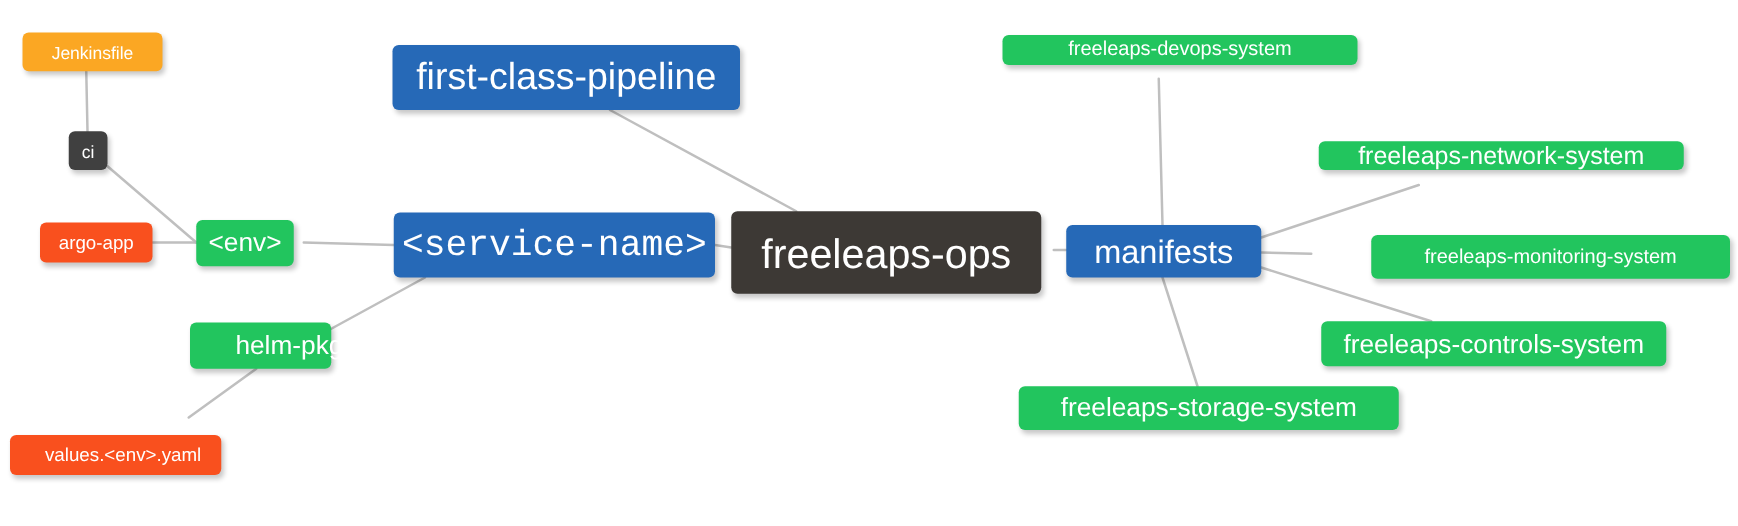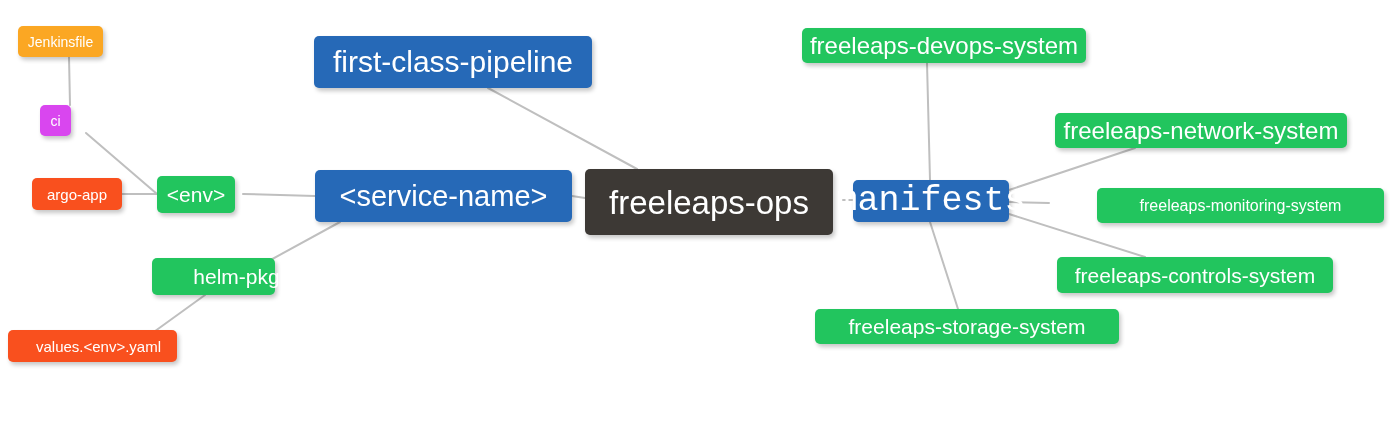--- a/index.html
+++ b/index.html
@@ -61,7 +61,7 @@
       <line x1="930" y1="222" x2="958" y2="309" stroke="#bfbfbf" stroke-width="2" stroke-linecap="round"></line>
     </svg>
   <div id="node-layer">
-      <div class="node" style="left: 18px; top: 26px; width: 85px; height: 31px; background: rgb(251, 167, 35); font-size: 14px;">
+      <div class="node" style="left: 18px; top: 26px; width: 112px; height: 31px; background: rgb(251, 167, 35); font-size: 14px;">
         <span>Jenkinsfile</span>
       </div>
       <div class="node" style="left: 40px; top: 105px; width: 31px; height: 31px; background: #d946ef; font-size: 14px;">

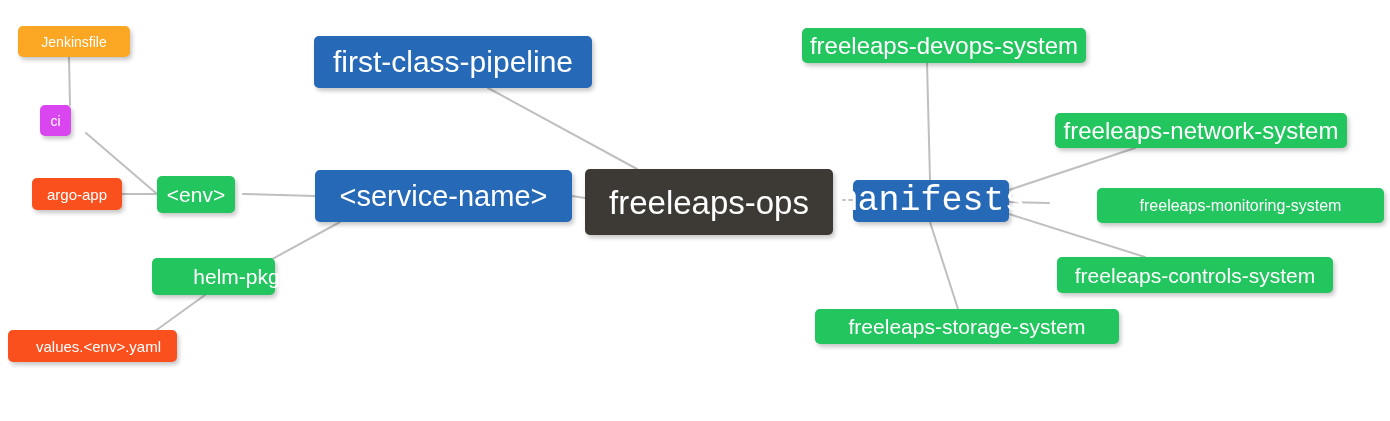--- a/index.html
+++ b/index.html
@@ -91,7 +91,7 @@
       <div class="node" style="left: 853px; top: 180px; width: 156px; height: 42px; background: rgb(38, 105, 183); font-size: 35px; font-family: Liberation Mono, monospace;">
         <span>manifests</span>
       </div>
-      <div class="node" style="left: 802px; top: 28px; width: 284px; height: 35px; background: rgb(34, 197, 94); font-size: 24px; justify-content: center;">
+      <div class="node" style="left: 802px; top: 28px; width: 284px; height: 24px; background: rgb(34, 197, 94); font-size: 16px; justify-content: center;">
         <span>freeleaps-devops-system</span>
       </div>
       <div class="node" style="left: 1055px; top: 113px; width: 292px; height: 35px; background: rgb(34, 197, 94); font-size: 24px;">

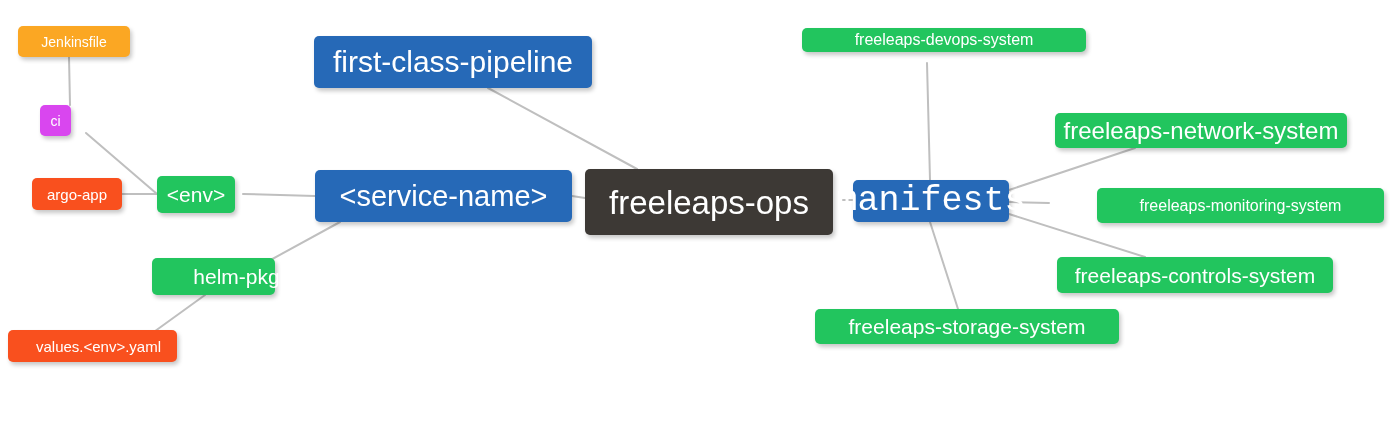--- a/index.html
+++ b/index.html
@@ -64,7 +64,7 @@
       <div class="node" style="left: 18px; top: 26px; width: 112px; height: 31px; background: rgb(251, 167, 35); font-size: 14px;">
         <span>Jenkinsfile</span>
       </div>
-      <div class="node" style="left: 40px; top: 105px; width: 31px; height: 31px; background: #d946ef; font-size: 14px;">
+      <div class="node" style="left: 55px; top: 105px; width: 31px; height: 31px; background: #404040; font-size: 14px;">
         <span>ci</span>
       </div>
       <div class="node" style="left: 32px; top: 178px; width: 90px; height: 32px; background: rgb(249, 80, 30); font-size: 15px;">

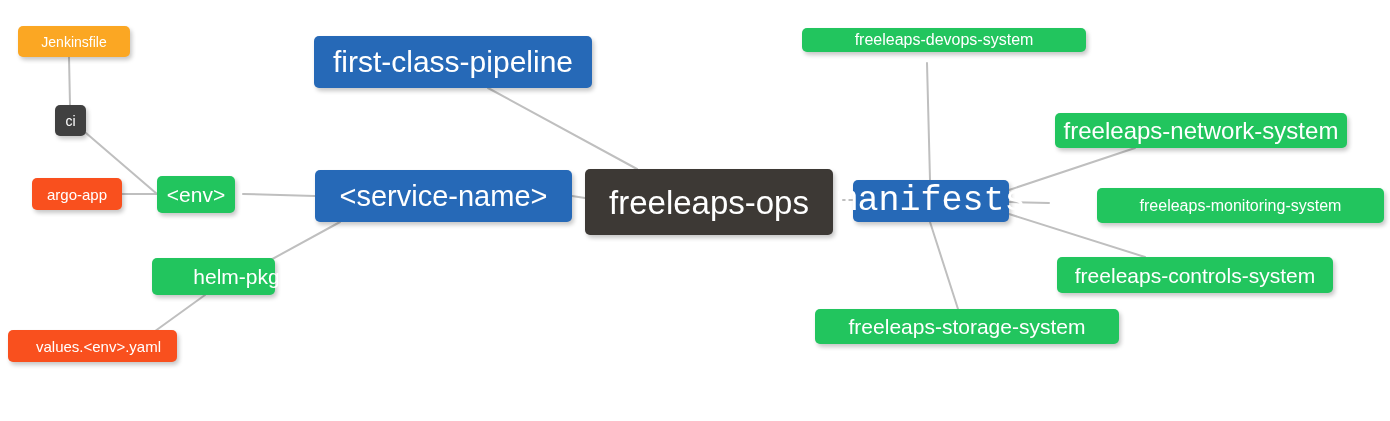--- a/index.html
+++ b/index.html
@@ -94,7 +94,7 @@
       <div class="node" style="left: 802px; top: 28px; width: 284px; height: 24px; background: rgb(34, 197, 94); font-size: 16px; justify-content: center;">
         <span>freeleaps-devops-system</span>
       </div>
-      <div class="node" style="left: 1055px; top: 113px; width: 292px; height: 35px; background: rgb(34, 197, 94); font-size: 24px;">
+      <div class="node" style="left: 1055px; top: 113px; width: 292px; height: 23px; background: rgb(34, 197, 94); font-size: 20px;">
         <span>freeleaps-network-system</span>
       </div>
       <div class="node" style="left: 1097px; top: 188px; width: 287px; height: 35px; background: rgb(34, 197, 94); font-size: 16px;">

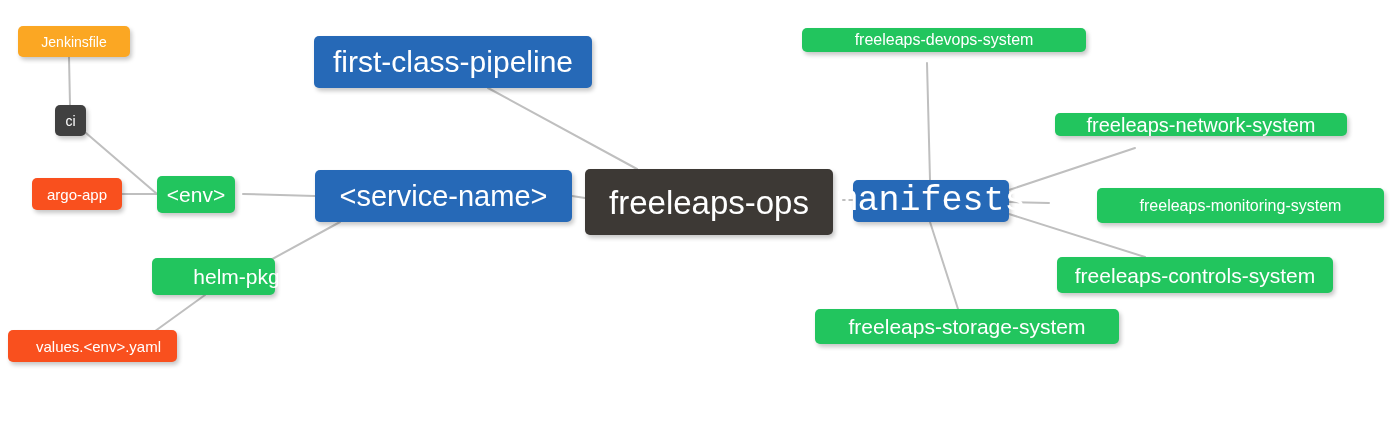--- a/index.html
+++ b/index.html
@@ -82,7 +82,7 @@
       <div class="node" style="left: 314px; top: 36px; width: 278px; height: 52px; background: rgb(38, 105, 183); font-size: 30px; text-align: center;">
         <span>first-class-pipeline</span>
       </div>
-      <div class="node" style="left: 315px; top: 170px; width: 257px; height: 52px; background: rgb(38, 105, 183); font-size: 29px;">
+      <div class="node" style="left: 315px; top: 170px; width: 257px; height: 52px; background: rgb(38, 105, 183); font-size: 29px; font-family: Liberation Mono, monospace;">
         <span>&lt;service-name&gt;</span>
       </div>
       <div class="node" style="left: 585px; top: 169px; width: 248px; height: 66px; background: rgb(61, 57, 53); font-size: 33px; text-align: right;">

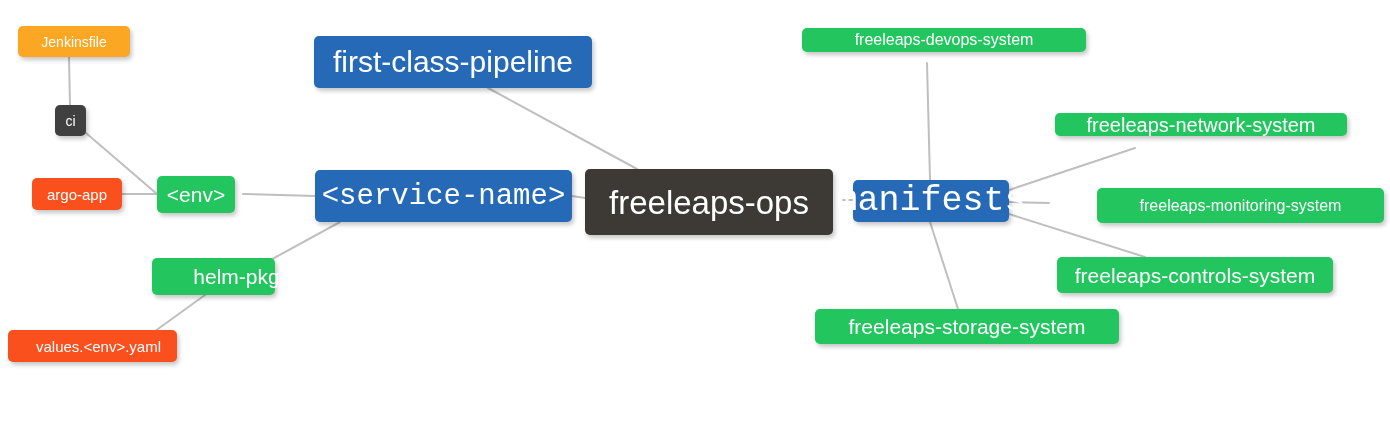--- a/index.html
+++ b/index.html
@@ -88,7 +88,7 @@
       <div class="node" style="left: 585px; top: 169px; width: 248px; height: 66px; background: rgb(61, 57, 53); font-size: 33px; text-align: right;">
         <span>freeleaps-ops</span>
       </div>
-      <div class="node" style="left: 853px; top: 180px; width: 156px; height: 42px; background: rgb(38, 105, 183); font-size: 35px; font-family: Liberation Mono, monospace;">
+      <div class="node" style="left: 853px; top: 180px; width: 156px; height: 42px; background: rgb(38, 105, 183); font-size: 26px;">
         <span>manifests</span>
       </div>
       <div class="node" style="left: 802px; top: 28px; width: 284px; height: 24px; background: rgb(34, 197, 94); font-size: 16px; justify-content: center;">

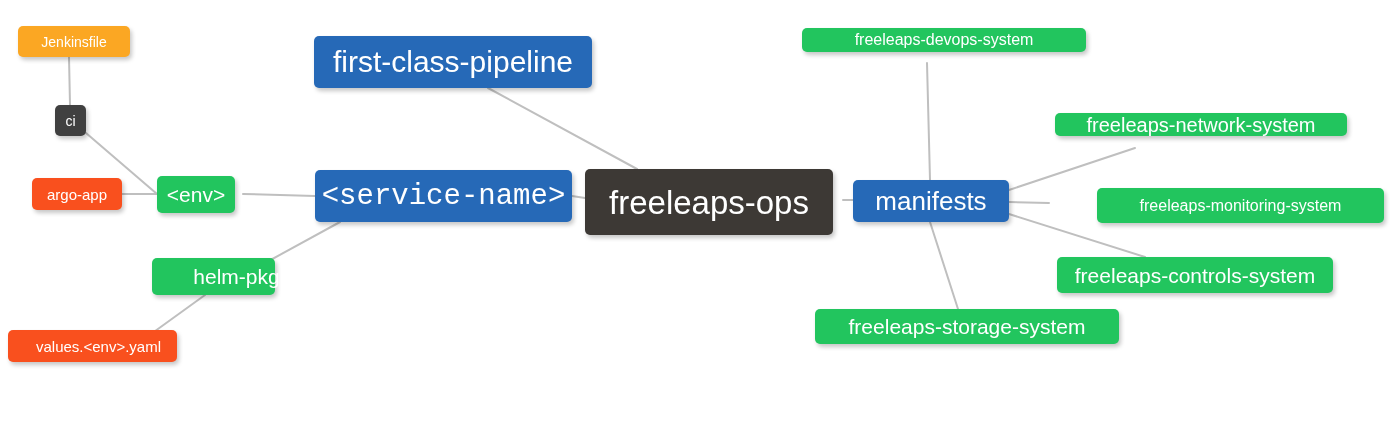--- a/index.html
+++ b/index.html
@@ -73,7 +73,7 @@
       <div class="node" style="left: 157px; top: 176px; width: 78px; height: 37px; background: rgb(34, 197, 94); font-size: 21px;">
         <span>&lt;env&gt;</span>
       </div>
-      <div class="node" style="left: 152px; top: 258px; width: 123px; height: 37px; background: rgb(34, 197, 94); font-size: 21px; padding-left: 46px;">
+      <div class="node" style="left: 152px; top: 258px; width: 113px; height: 37px; background: rgb(34, 197, 94); font-size: 21px; padding-left: 46px;">
         <span>helm-pkg</span>
       </div>
       <div class="node" style="left: 8px; top: 330px; width: 169px; height: 32px; background: rgb(249, 80, 30); font-size: 15px; padding-left: 12px;">

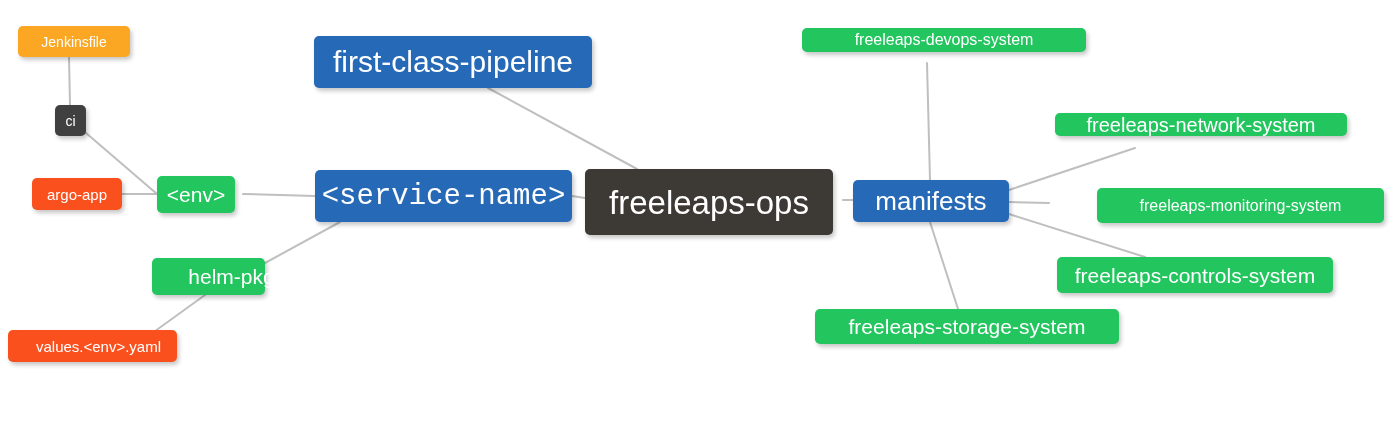--- a/index.html
+++ b/index.html
@@ -76,7 +76,7 @@
       <div class="node" style="left: 152px; top: 258px; width: 113px; height: 37px; background: rgb(34, 197, 94); font-size: 21px; padding-left: 46px;">
         <span>helm-pkg</span>
       </div>
-      <div class="node" style="left: 8px; top: 330px; width: 169px; height: 32px; background: rgb(249, 80, 30); font-size: 15px; padding-left: 12px;">
+      <div class="node" style="left: 8px; top: 348px; width: 169px; height: 32px; background: rgb(249, 80, 30); font-size: 15px; padding-left: 12px;">
         <span>values.&lt;env&gt;.yaml</span>
       </div>
       <div class="node" style="left: 314px; top: 36px; width: 278px; height: 52px; background: rgb(38, 105, 183); font-size: 30px; text-align: center;">

